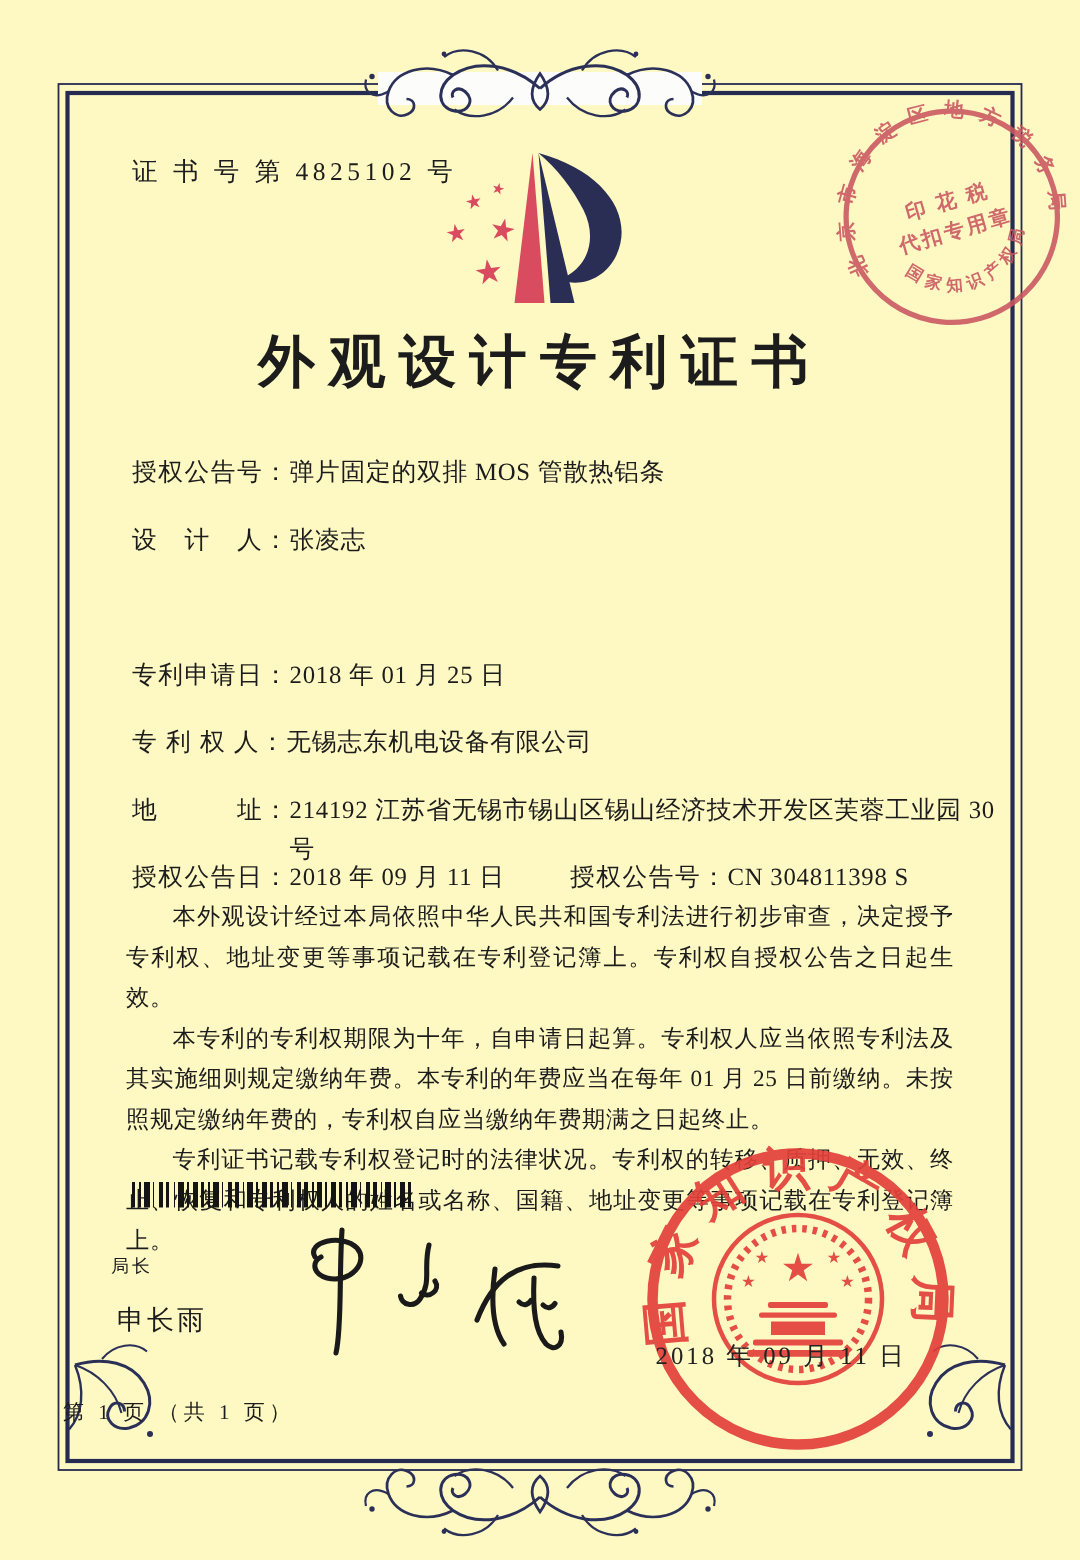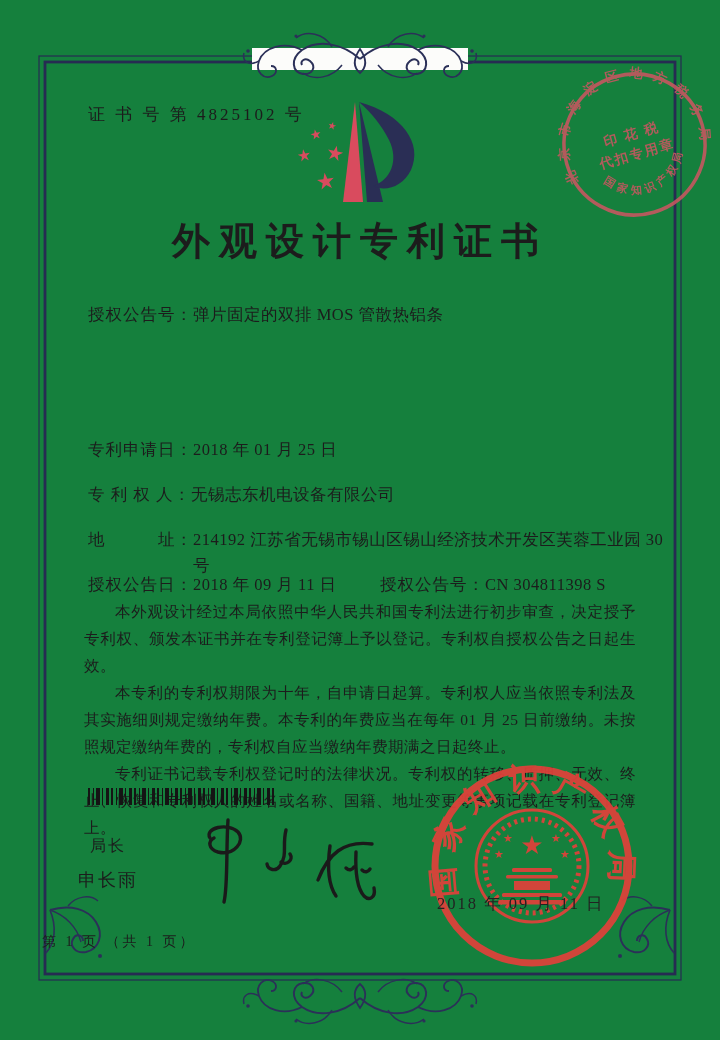--- a/index.html
+++ b/index.html
@@ -12,7 +12,7 @@
   }
   .paper{
     position:relative;width:720px;height:1040px;
-    background:#15803d;overflow:hidden;
+    background:#fef9c3;overflow:hidden;
   }
   .abs{position:absolute;}
   

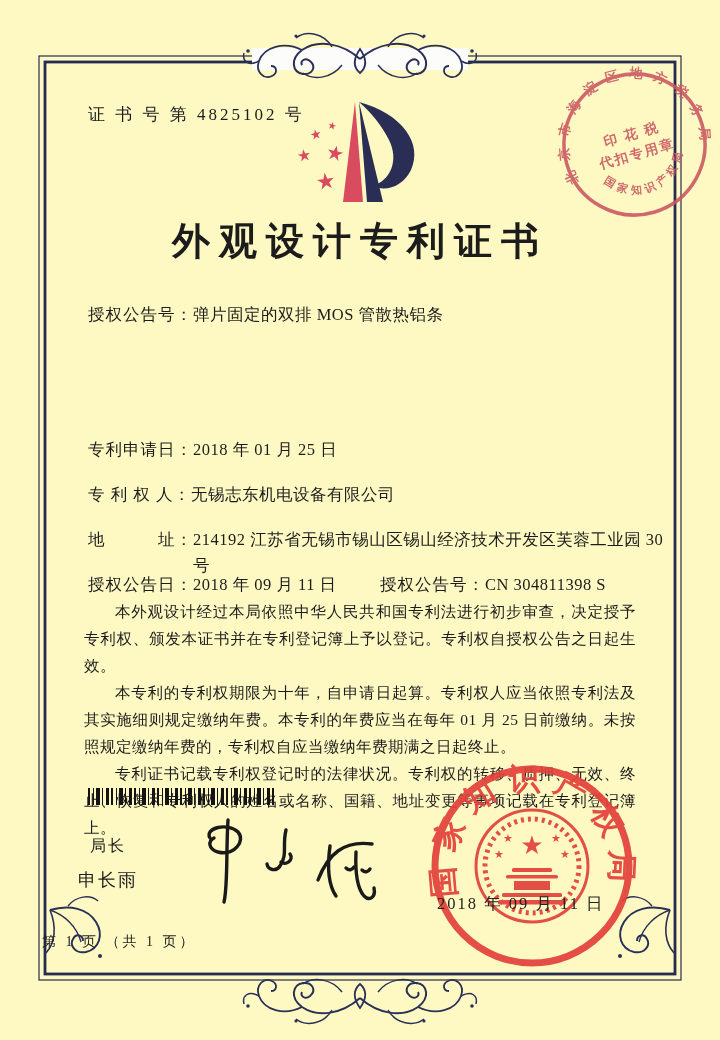--- a/index.html
+++ b/index.html
@@ -127,6 +127,9 @@
 
   <div class="row" style="top:302px">
     <span class="flabel">授权公告号：</span><span class="fvalue">弹片固定的双排 MOS 管散热铝条</span>
+  </div>
+  <div class="row" style="top:347px">
+    <span class="flabel">设　计　人：</span><span class="fvalue">张凌志</span>
   </div>
   <div class="row" style="top:437px">
     <span class="flabel">专利申请日：</span><span class="fvalue">2018 年 01 月 25 日</span>

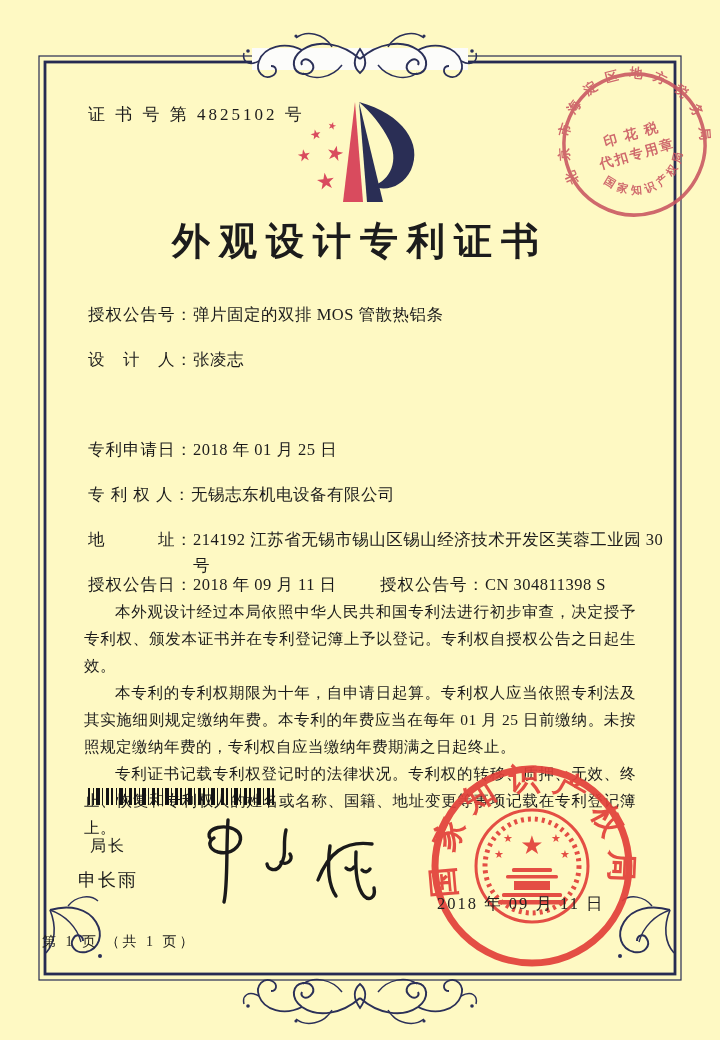--- a/index.html
+++ b/index.html
@@ -148,7 +148,7 @@
   </div>
 
   <div class="abs body-text">
-    <p>本外观设计经过本局依照中华人民共和国专利法进行初步审查，决定授予专利权、颁发本证书并在专利登记簿上予以登记。专利权自授权公告之日起生效。</p>
+    <p>本外观设计经过本局依照中华人民共和国专利法进行初步审查，决定授予专利权、地址变更等事项记载在专利登记簿上。专利权自授权公告之日起生效。</p>
     <p>本专利的专利权期限为十年，自申请日起算。专利权人应当依照专利法及其实施细则规定缴纳年费。本专利的年费应当在每年 01 月 25 日前缴纳。未按照规定缴纳年费的，专利权自应当缴纳年费期满之日起终止。</p>
     <p>专利证书记载专利权登记时的法律状况。专利权的转移、质押、无效、终止、恢复和专利权人的姓名或名称、国籍、地址变更等事项记载在专利登记簿上。</p>
   </div>

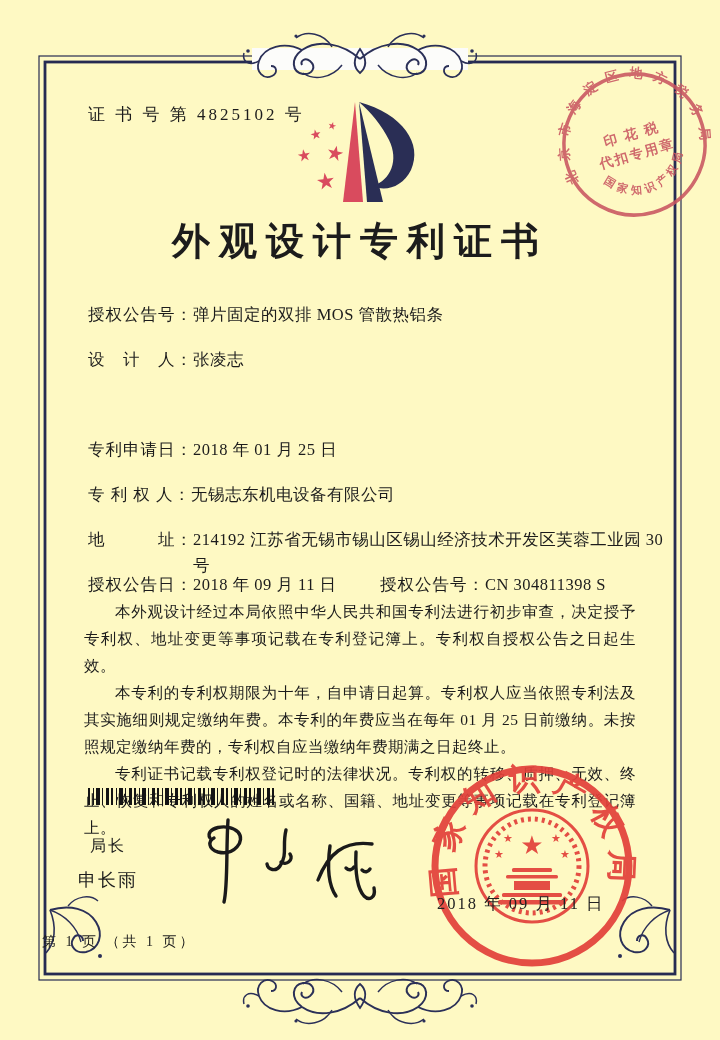--- a/index.html
+++ b/index.html
@@ -39,7 +39,7 @@
       #141414 14px 15px,transparent 15px 18px,
       #141414 18px 21px,transparent 21px 23px);}
   
-  .sig-role{left:90px;top:836px;font-size:16px;letter-spacing:2px;
+  .sig-role{left:74px;top:836px;font-size:12px;letter-spacing:2px;
             font-family:"Liberation Sans","DejaVu Sans",sans-serif;}
   .sig-name{left:78px;top:868px;font-size:18px;letter-spacing:2px;
             font-family:"Liberation Sans","DejaVu Sans",sans-serif;}

